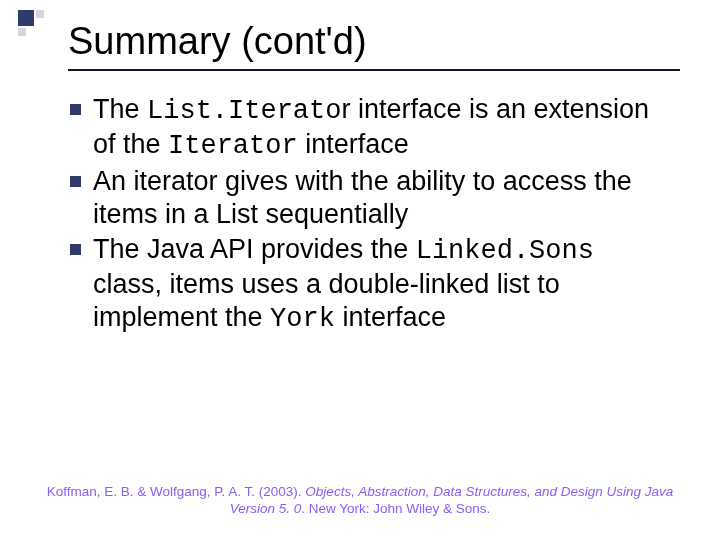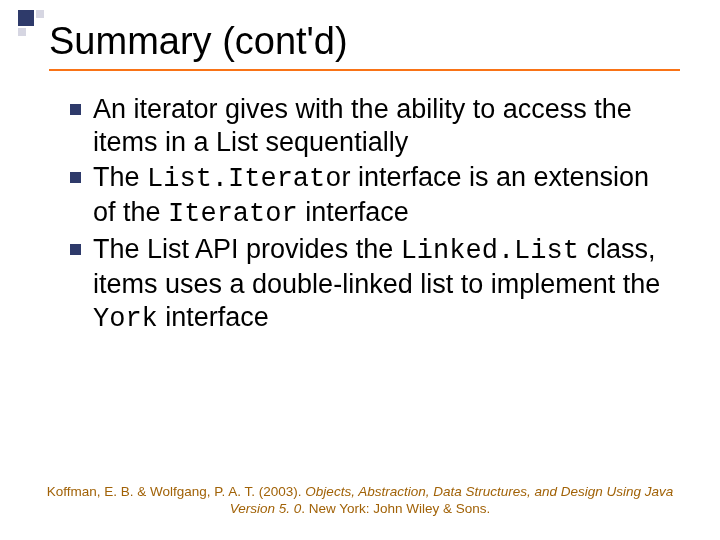--- a/index.html
+++ b/index.html
@@ -41,9 +41,9 @@
     background: #d6d6e2;
   }
   .title-wrap {
-    margin-left: 9px;
+    margin-left: 28px;
     padding-bottom: 6px;
-    border-bottom: 2px solid #f97316;
+    border-bottom: 2px solid #0f172a;
   }
   .title {
     font-size: 38px;

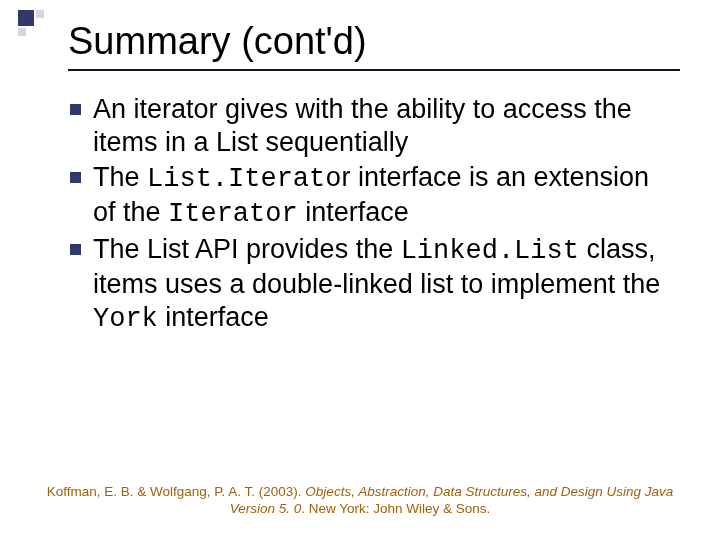--- a/index.html
+++ b/index.html
@@ -106,12 +106,12 @@
 
     <div class="bullet-item">
       <div class="bullet-marker"></div>
-      <div class="bullet-text"><span>An iterator gives with the ability to access the items in a List sequentially</span></div>
+      <div class="bullet-text"><span>The </span><span class="mono">List.Iterato</span><span>r interface is an extension of the </span><span class="mono">Iterator</span><span> interface</span></div>
     </div>
 
     <div class="bullet-item">
       <div class="bullet-marker"></div>
-      <div class="bullet-text"><span>The </span><span class="mono">List.Iterato</span><span>r interface is an extension of the </span><span class="mono">Iterator</span><span> interface</span></div>
+      <div class="bullet-text"><span>An iterator gives with the ability to access the items in a List sequentially</span></div>
     </div>
 
     <div class="bullet-item">

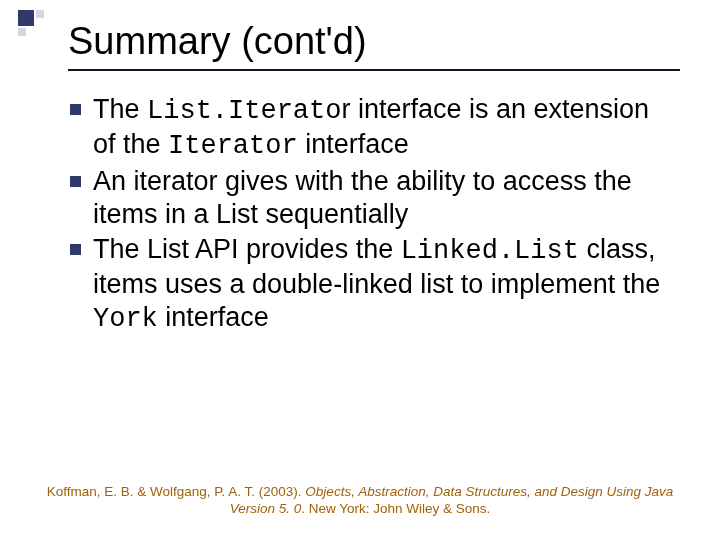--- a/index.html
+++ b/index.html
@@ -116,7 +116,7 @@
 
     <div class="bullet-item">
       <div class="bullet-marker"></div>
-      <div class="bullet-text"><span>The List API provides the </span><span class="mono">Linked.List</span><span> class, items uses a double-linked list to implement the </span><span class="mono">York</span><span> interface</span></div>
+      <div class="bullet-text"><span>The Java API provides the </span><span class="mono">Linked.List</span><span> class, items uses a double-linked list to implement the </span><span class="mono">York</span><span> interface</span></div>
     </div>
 
   </div>

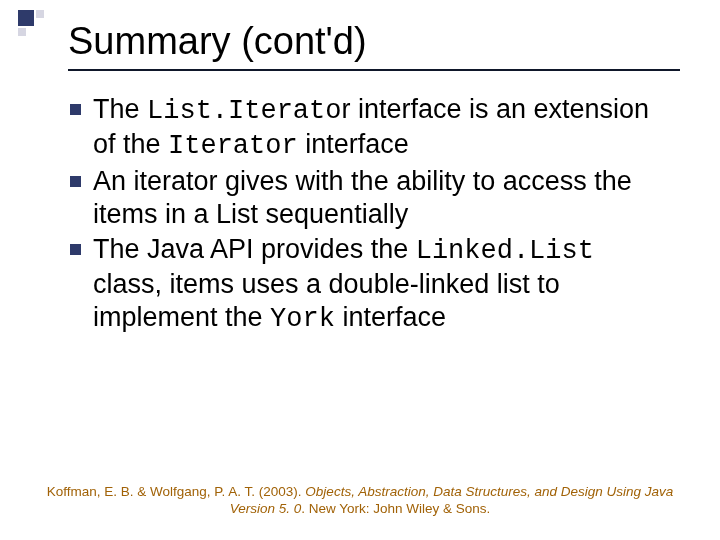--- a/index.html
+++ b/index.html
@@ -116,7 +116,7 @@
 
     <div class="bullet-item">
       <div class="bullet-marker"></div>
-      <div class="bullet-text"><span>The Java API provides the </span><span class="mono">Linked.List</span><span> class, items uses a double-linked list to implement the </span><span class="mono">York</span><span> interface</span></div>
+      <div class="bullet-text"><span>The Java API provides the </span><span class="mono">Linked.Sons</span><span> class, items uses a double-linked list to implement the </span><span class="mono">York</span><span> interface</span></div>
     </div>
 
   </div>

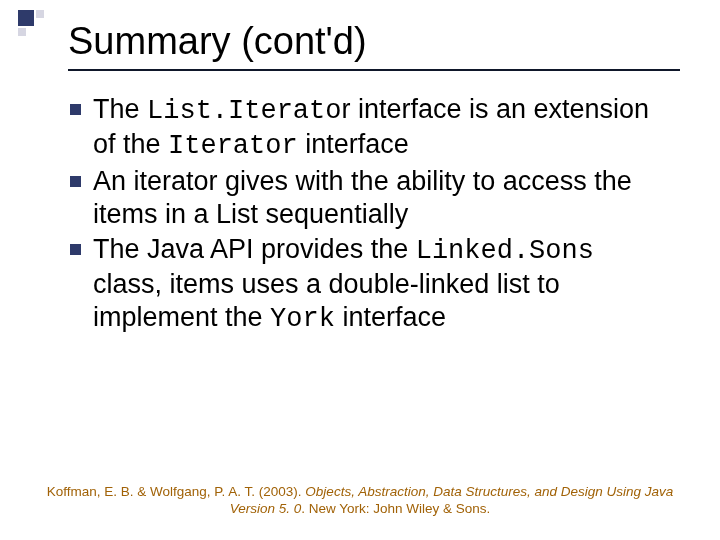--- a/index.html
+++ b/index.html
@@ -83,7 +83,7 @@
     font-size: 13.5px;
     text-align: center;
     line-height: 1.25;
-    color: #a16207;
+    color: #8b5cf6;
   }
   .footer .italic { font-style: italic; }
 </style>

